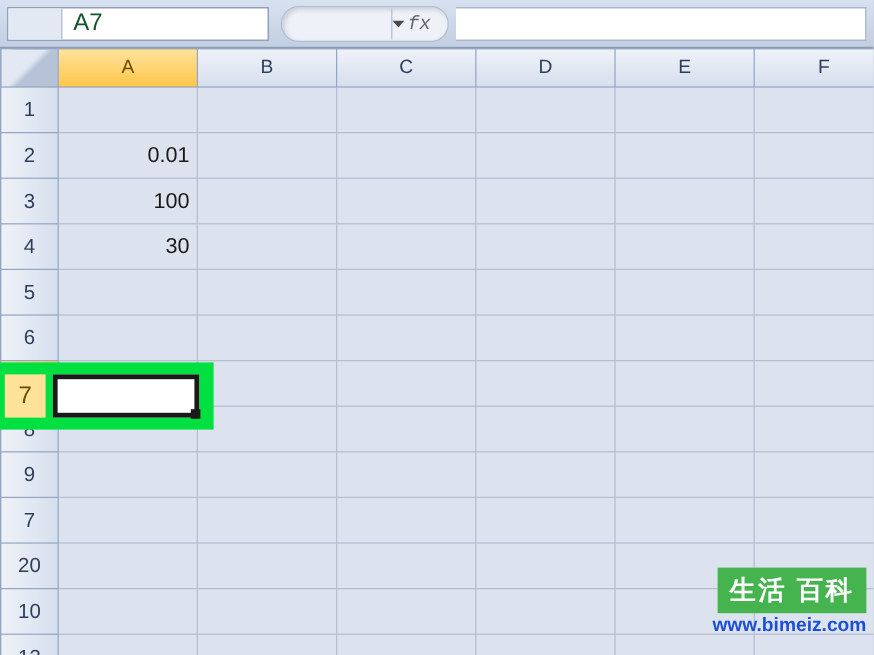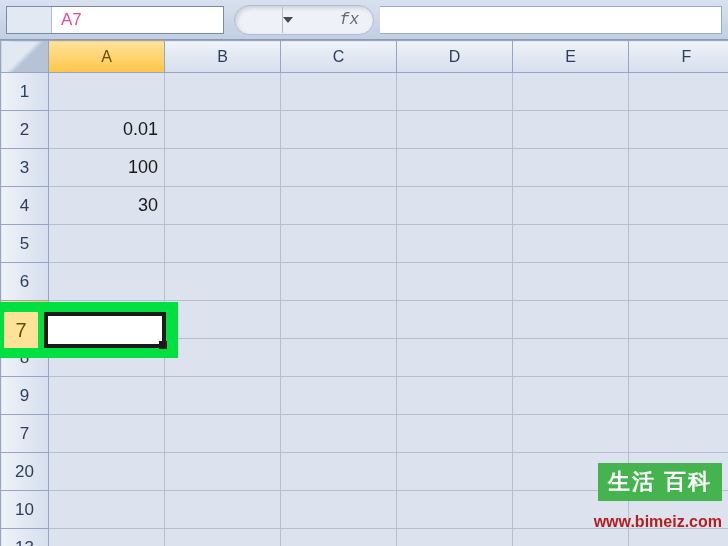--- a/index.html
+++ b/index.html
@@ -40,8 +40,8 @@
     .name-box {
       flex: 1;
       padding-left: 54px;
-      font-size: 17px;
-      color: #ec4899;
+      font-size: 20px;
+      color: #14532d;
       background: transparent;
       border: none;
       outline: none;

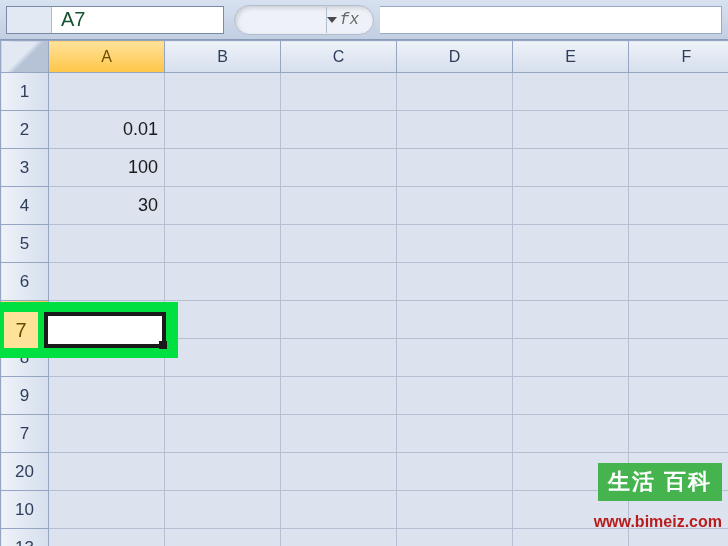--- a/index.html
+++ b/index.html
@@ -179,7 +179,7 @@
       font-size: 22px;
       font-weight: bold;
       padding: 4px 10px;
-      margin-bottom: 12px;
+      margin-bottom: 2px;
       letter-spacing: 2px;
     }
     .wm-url { color: #b91c1c; font-size: 16px; font-weight: bold; }

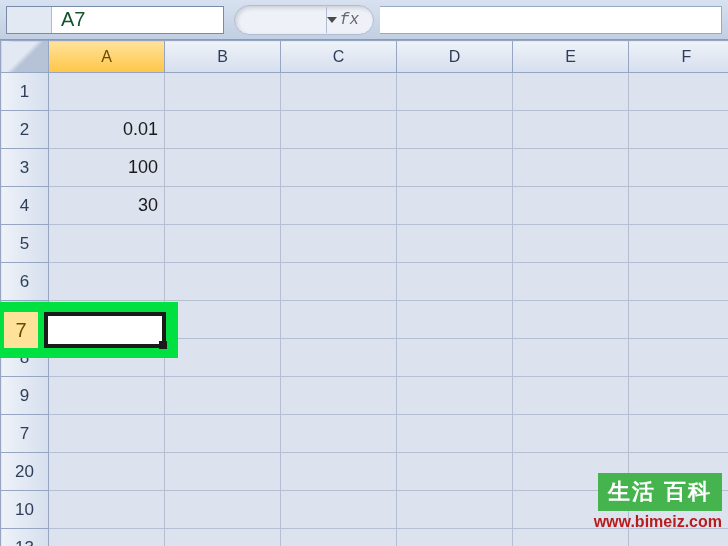--- a/index.html
+++ b/index.html
@@ -182,7 +182,7 @@
       margin-bottom: 2px;
       letter-spacing: 2px;
     }
-    .wm-url { color: #b91c1c; font-size: 16px; font-weight: bold; }
+    .wm-url { color: #1d4ed8; font-size: 16px; font-weight: bold; }
   </style>
 </head>
 <body>

